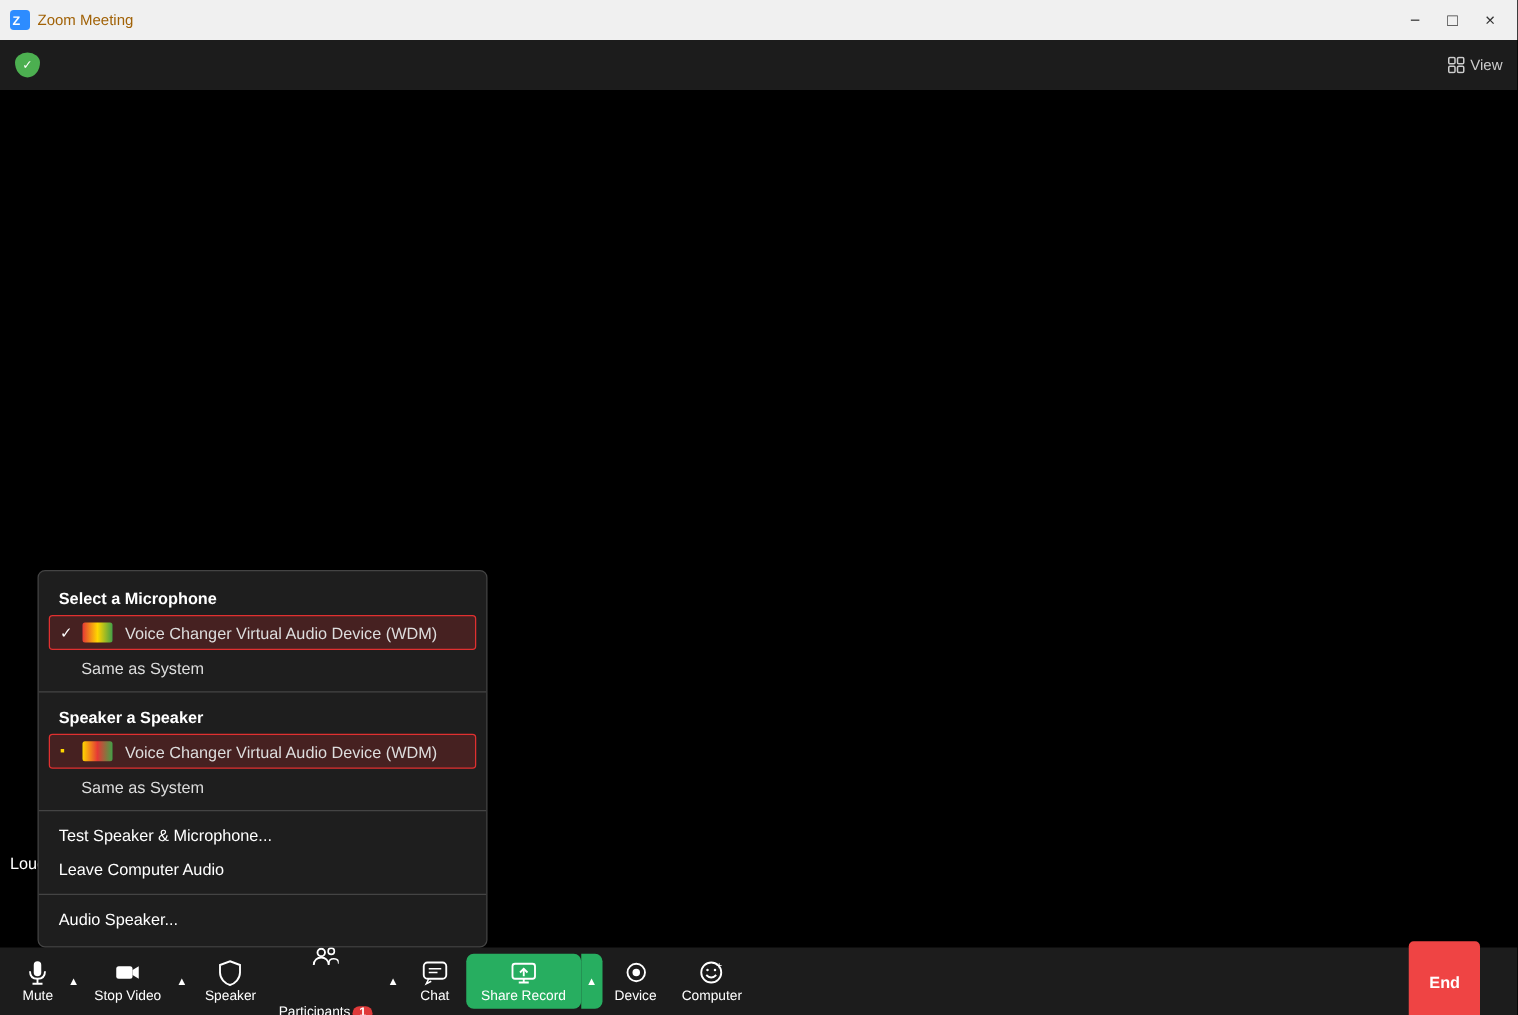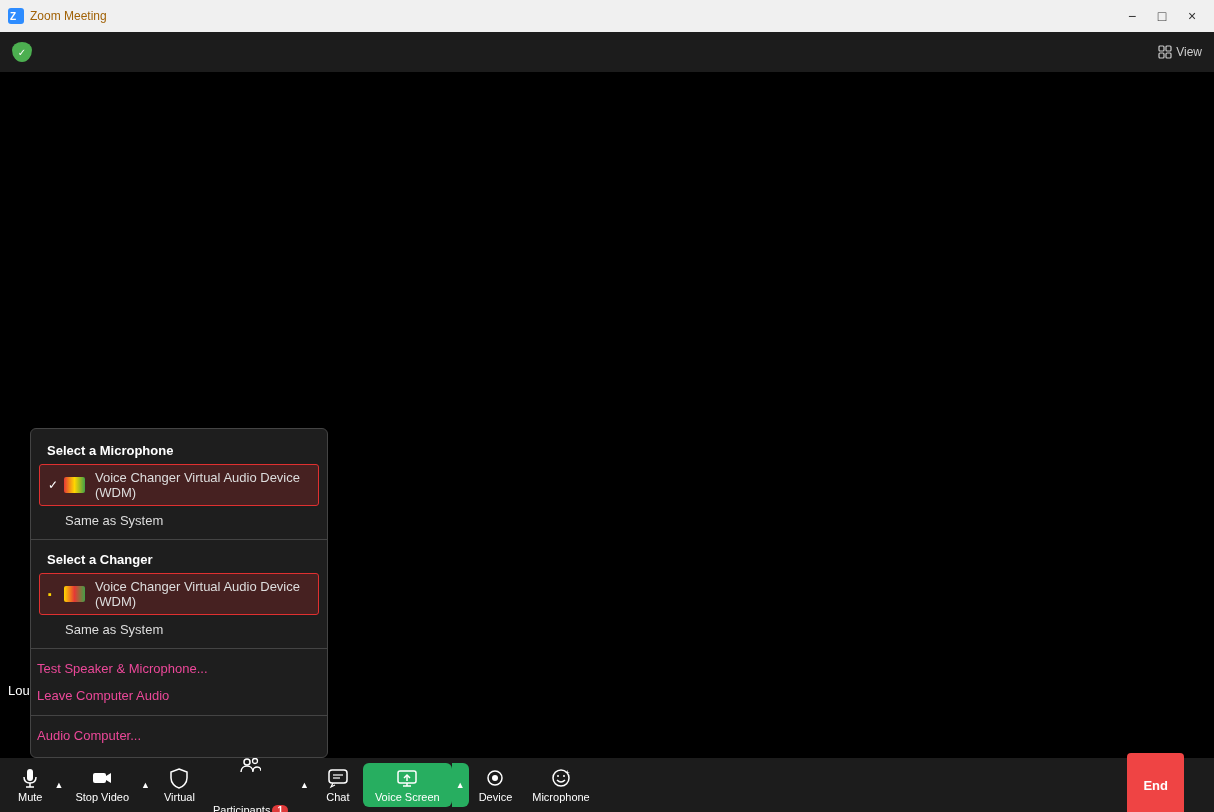--- a/index.html
+++ b/index.html
@@ -186,7 +186,7 @@
       background: #1e1e1e;
       border: 1px solid #444;
       border-radius: 6px;
-      width: 298px;
+      width: 360px;
       padding: 8px 0;
       z-index: 100;
     }

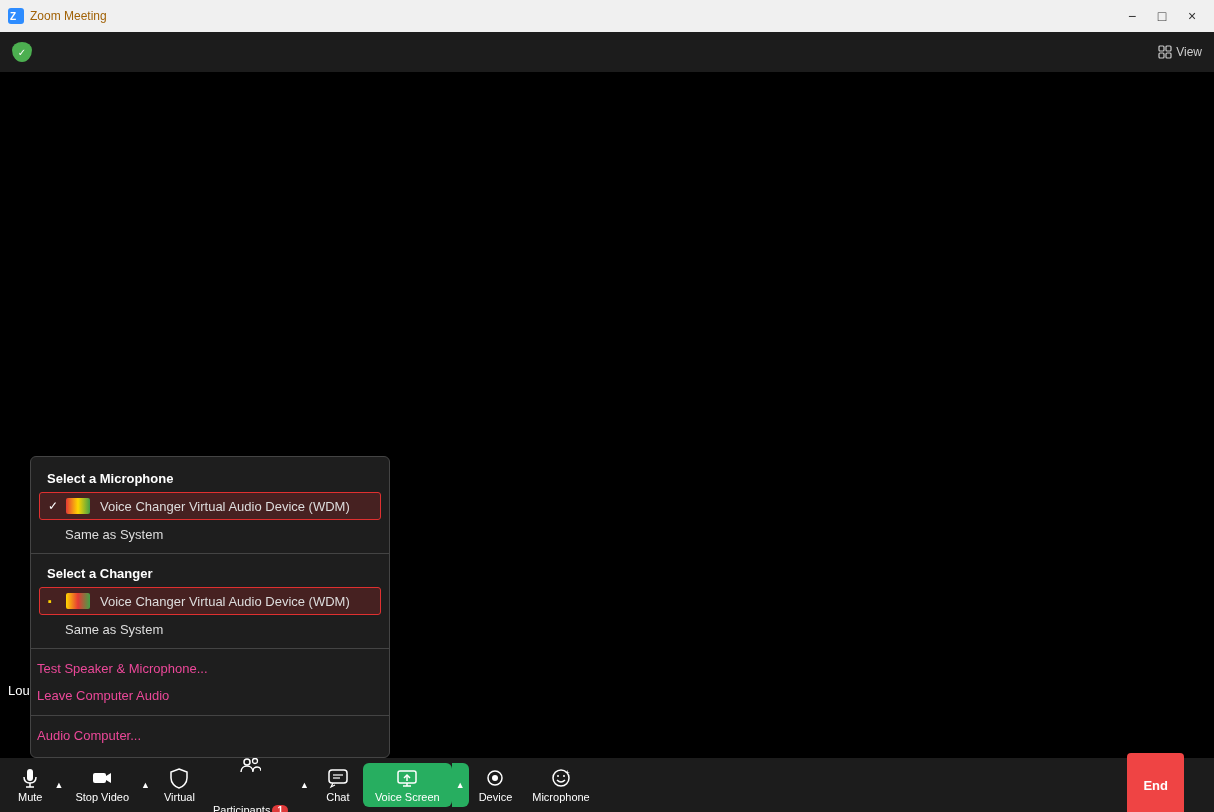--- a/index.html
+++ b/index.html
@@ -299,7 +299,7 @@
 
   <div class="dropdown-separator"></div>
 
-  <div class="dropdown-section-title">Select a Changer</div>
+  <div class="dropdown-section-title">Speaker a Speaker</div>
 
   <div class="dropdown-item selected-item">
     <span style="width:12px; display:inline-block; color: #ffd600; font-size:11px;">▪</span>

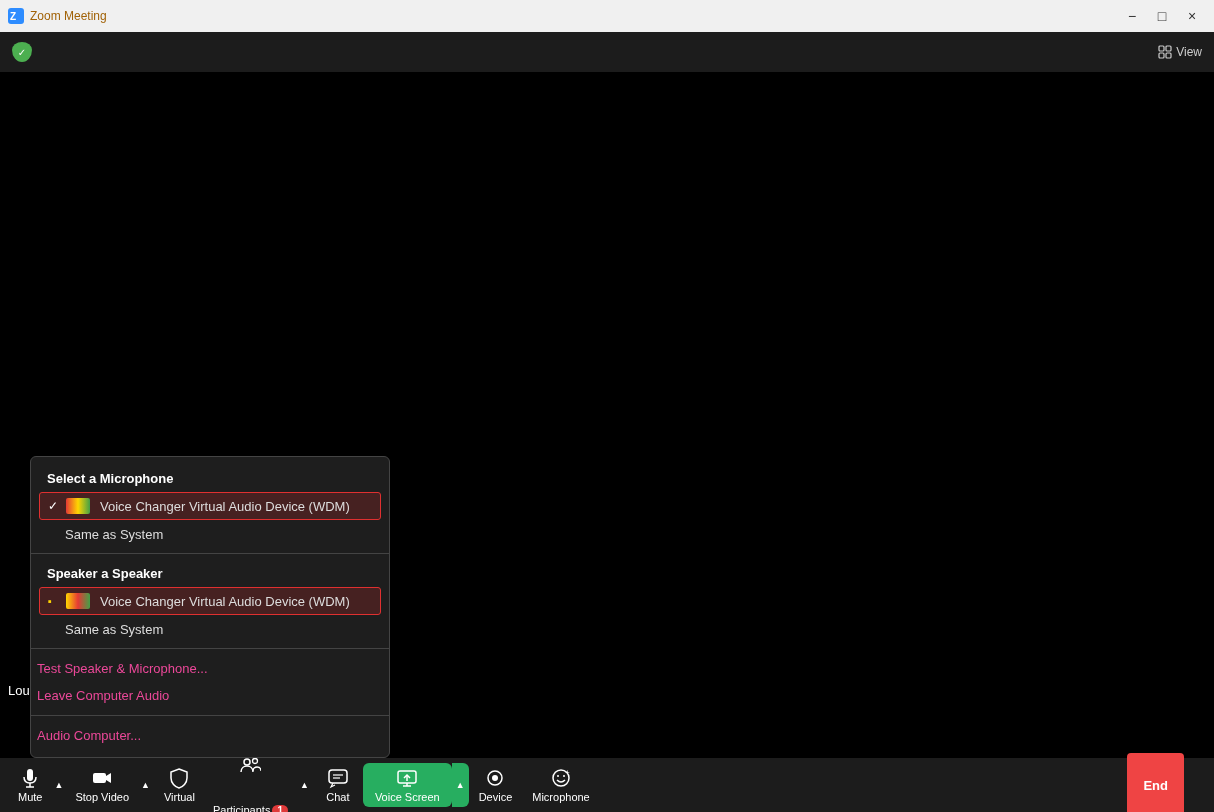--- a/index.html
+++ b/index.html
@@ -241,8 +241,8 @@
     .dropdown-text-item {
       display: flex;
       align-items: center;
-      padding: 6px 6px;
-      color: #ec4899;
+      padding: 6px 16px;
+      color: #ffffff;
       font-size: 13px;
       cursor: pointer;
     }

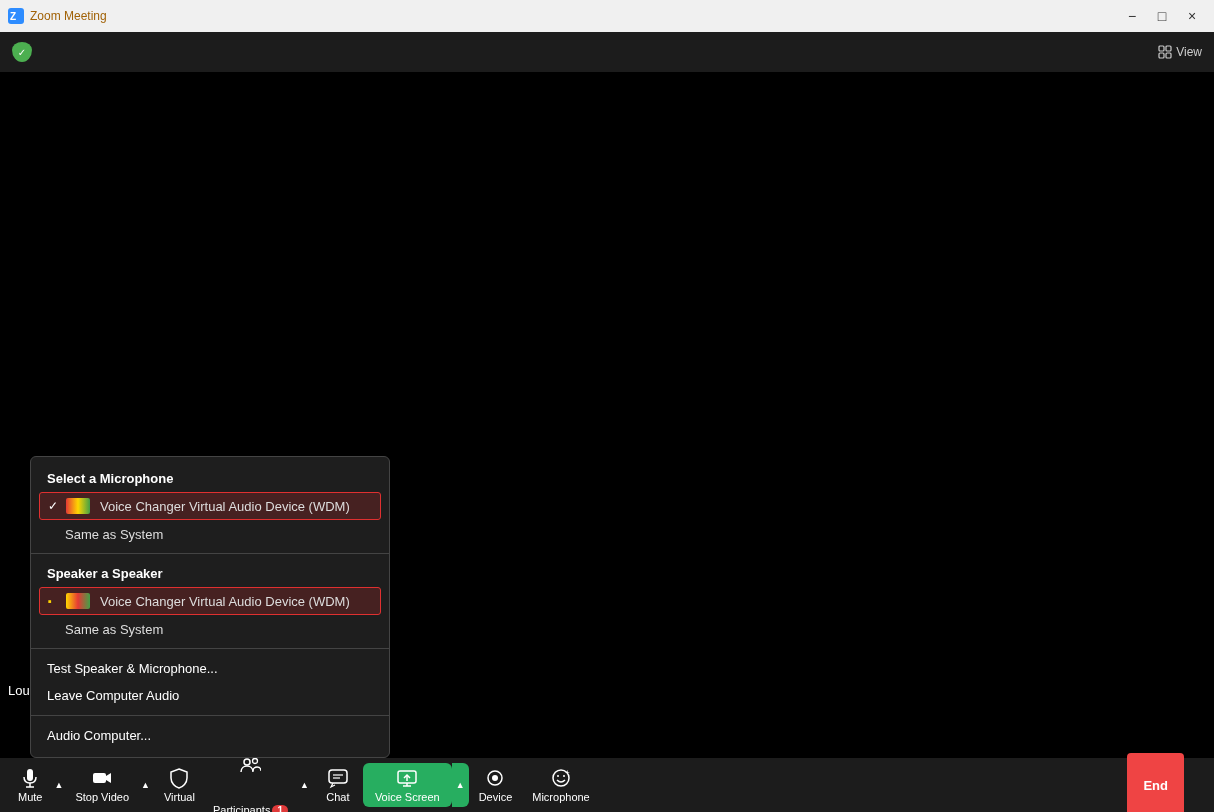--- a/index.html
+++ b/index.html
@@ -323,7 +323,7 @@
   <div class="dropdown-separator"></div>
 
   <div class="dropdown-text-item">
-    <span>Audio Computer...</span>
+    <span>Audio Speaker...</span>
   </div>
 </div>
 

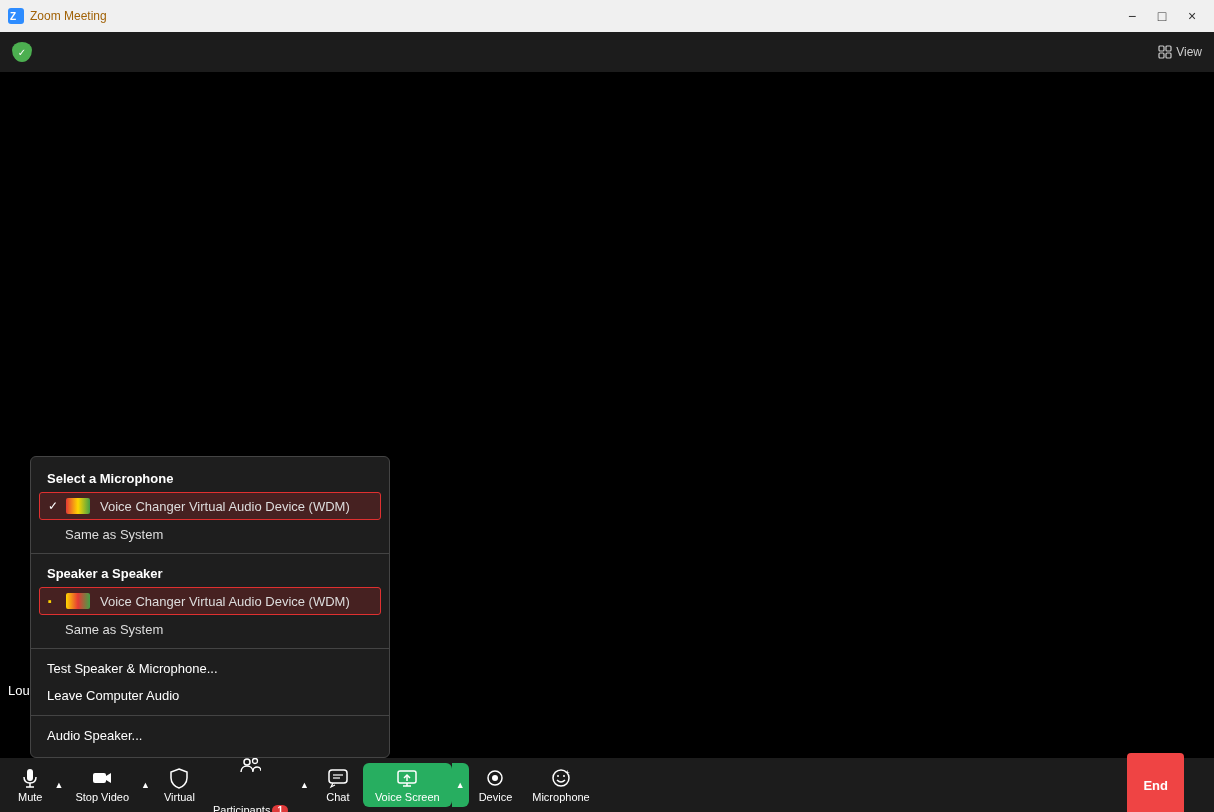--- a/index.html
+++ b/index.html
@@ -357,7 +357,7 @@
     <svg width="22" height="22" viewBox="0 0 22 22">
       <path d="M11 2 L19 5 L19 11 C19 16 15 20 11 21 C7 20 3 16 3 11 L3 5 Z" fill="none" stroke="#fff" stroke-width="1.5"></path>
     </svg>
-    <span>Virtual</span>
+    <span>Speaker</span>
   </button>
 
   <div class="toolbar-btn-group">

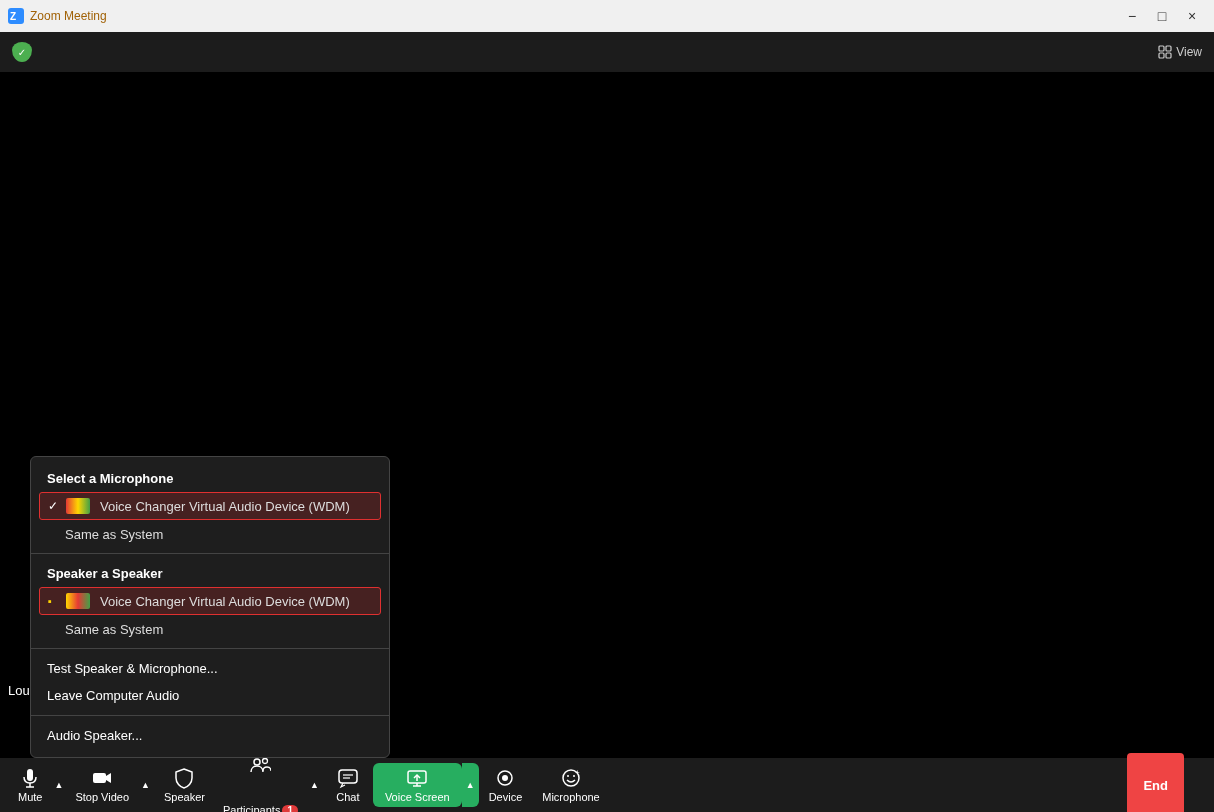--- a/index.html
+++ b/index.html
@@ -395,7 +395,7 @@
         <polyline points="8,11 11,8 14,11" fill="none" stroke="#fff" stroke-width="1.5"></polyline>
         <line x1="11" y1="8" x2="11" y2="14" stroke="#fff" stroke-width="1.5"></line>
       </svg>
-      <span>Voice Screen</span>
+      <span>Share Record</span>
     </button>
     <button class="arrow-btn" style="background:#27ae60;border-radius:0 6px 6px 0;">▲</button>
   </div>

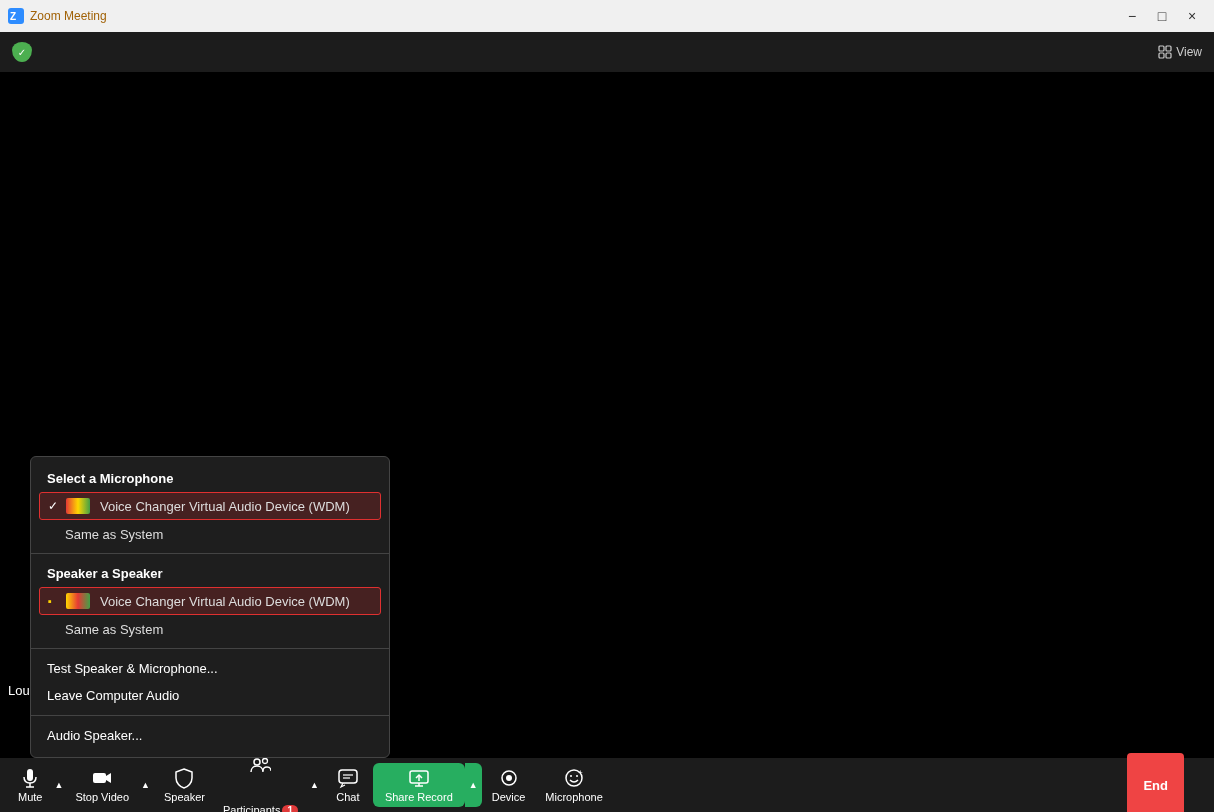--- a/index.html
+++ b/index.html
@@ -416,7 +416,7 @@
       <path d="M7 13 Q11 17 15 13" fill="none" stroke="#fff" stroke-width="1.5"></path>
       <text x="15" y="8" font-size="8" fill="#fff">+</text>
     </svg>
-    <span>Microphone</span>
+    <span>Computer</span>
   </button>
 
   <div class="toolbar-separator"></div>

